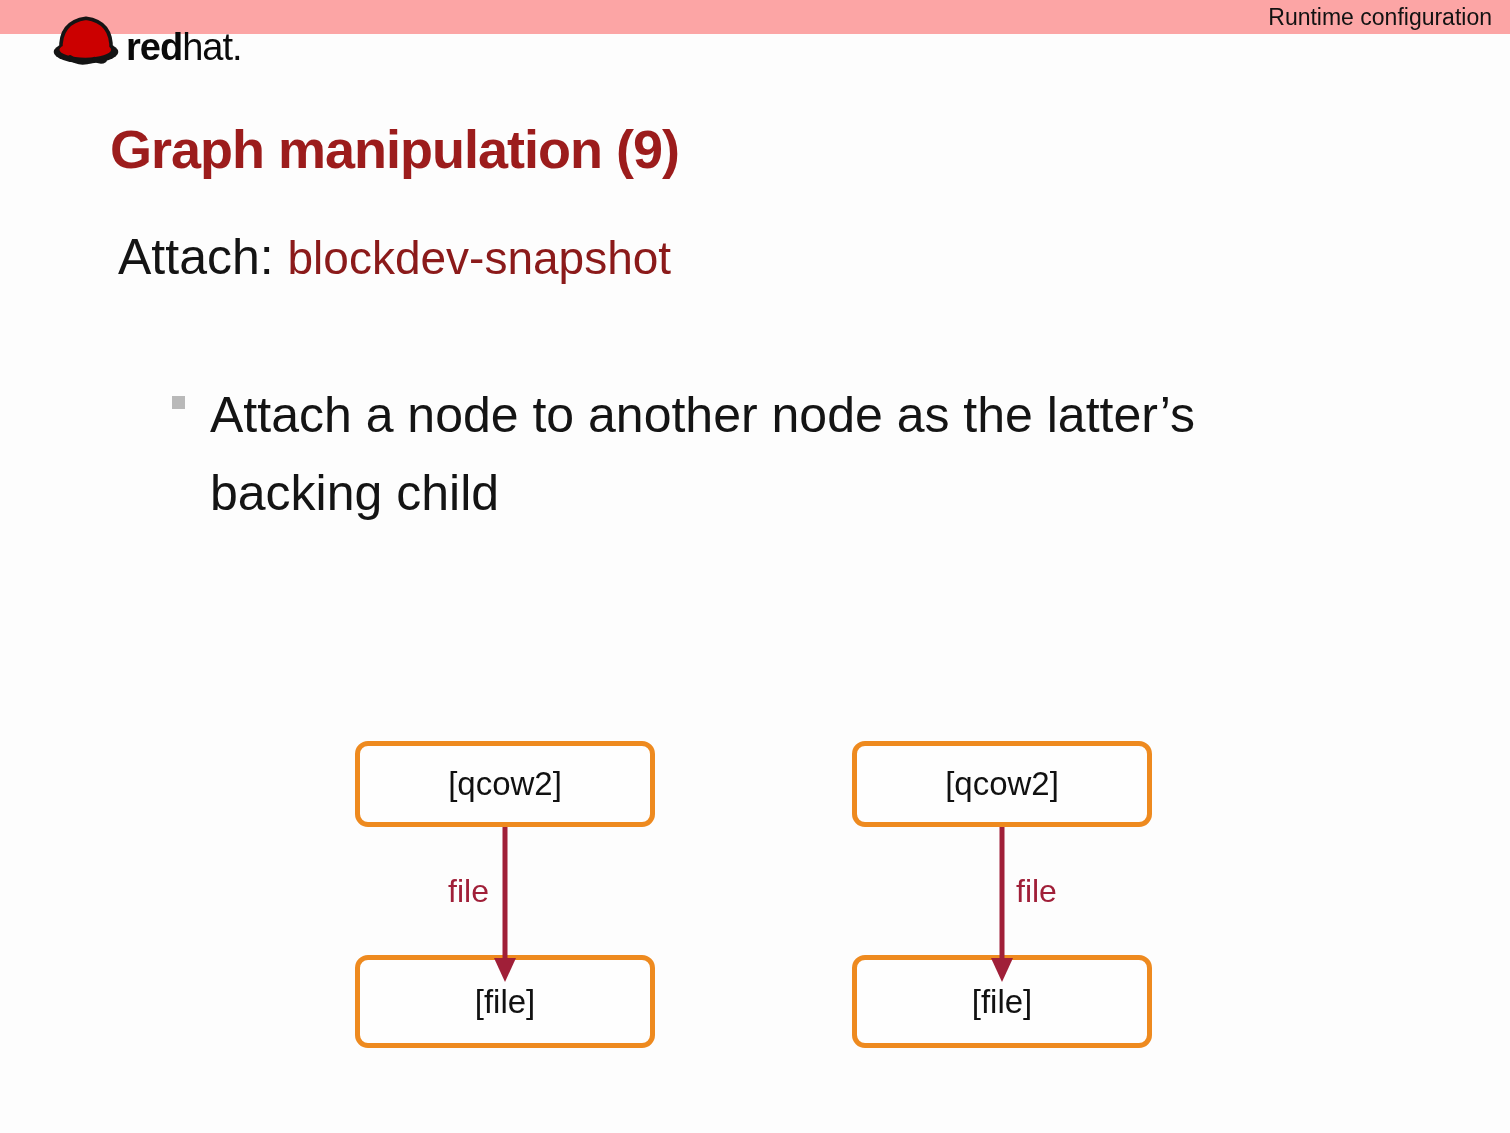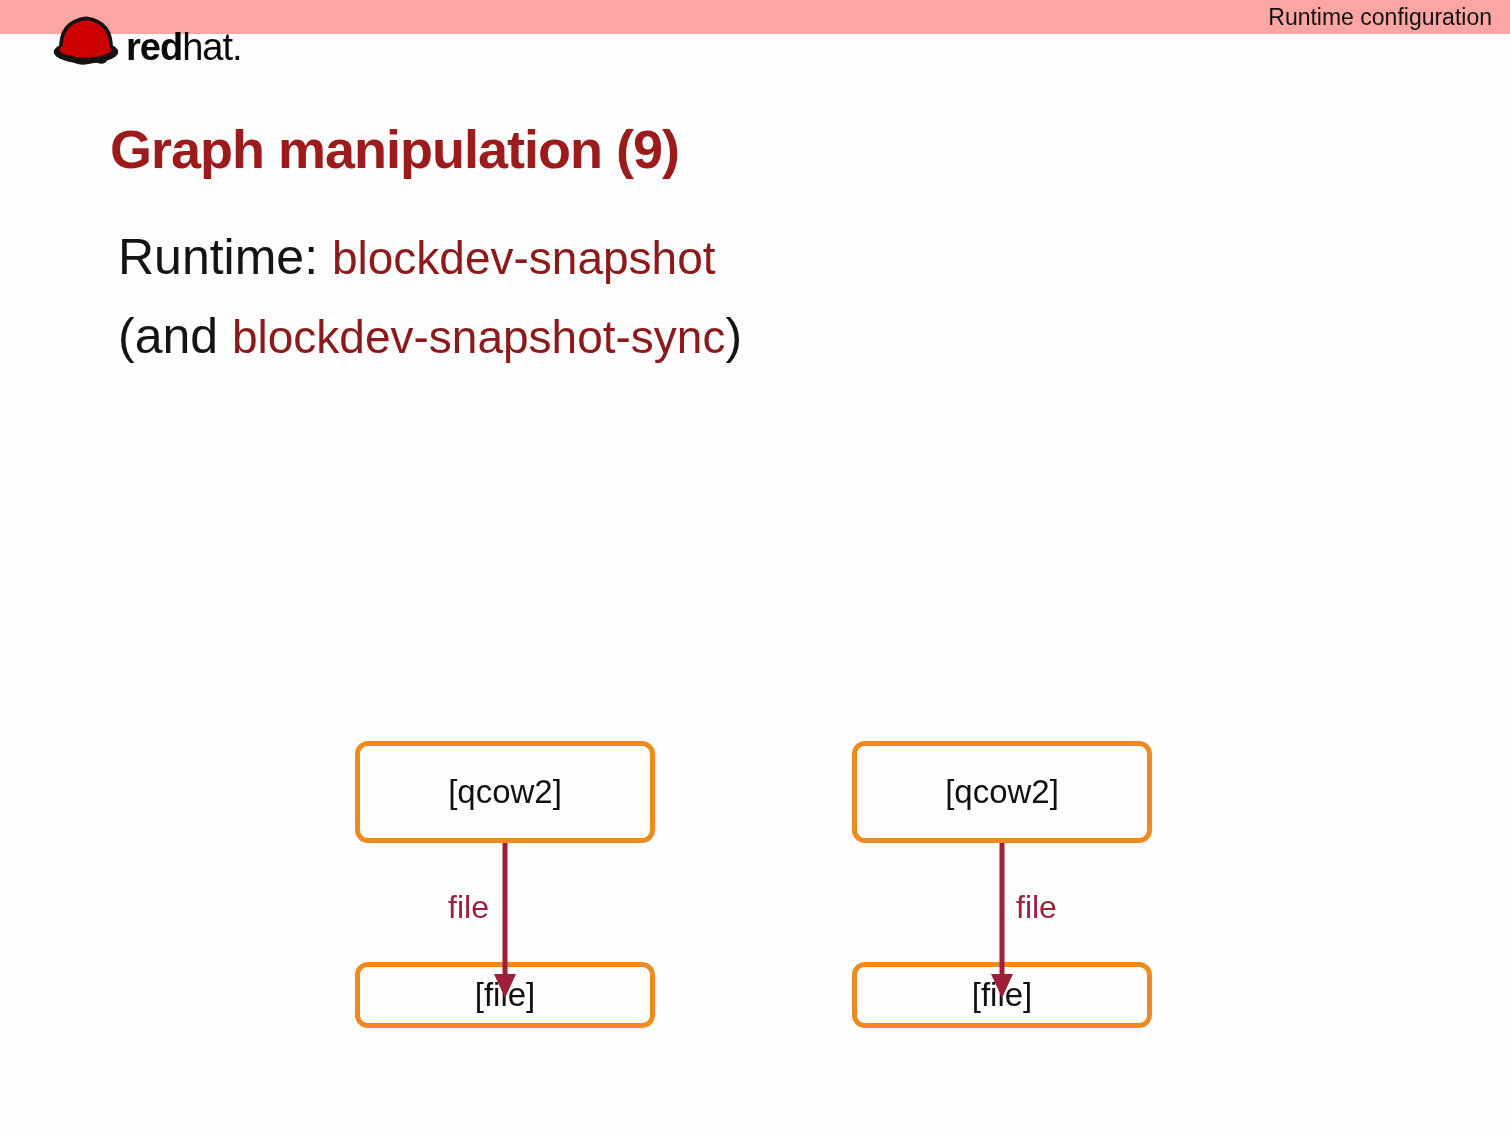--- a/index.html
+++ b/index.html
@@ -120,7 +120,7 @@
   <h1 class="title">Graph manipulation (9)</h1>
 
   <div class="intro">
-    <div class="intro-line"><span>Runtime: </span><code>blockdev-snapshot</code></div>
+    <div class="intro-line"><span>Attach: </span><code>blockdev-snapshot</code></div>
     <div class="intro-line"><span>(and </span><code>blockdev-snapshot-sync</code><span>)</span></div>
   </div>
 

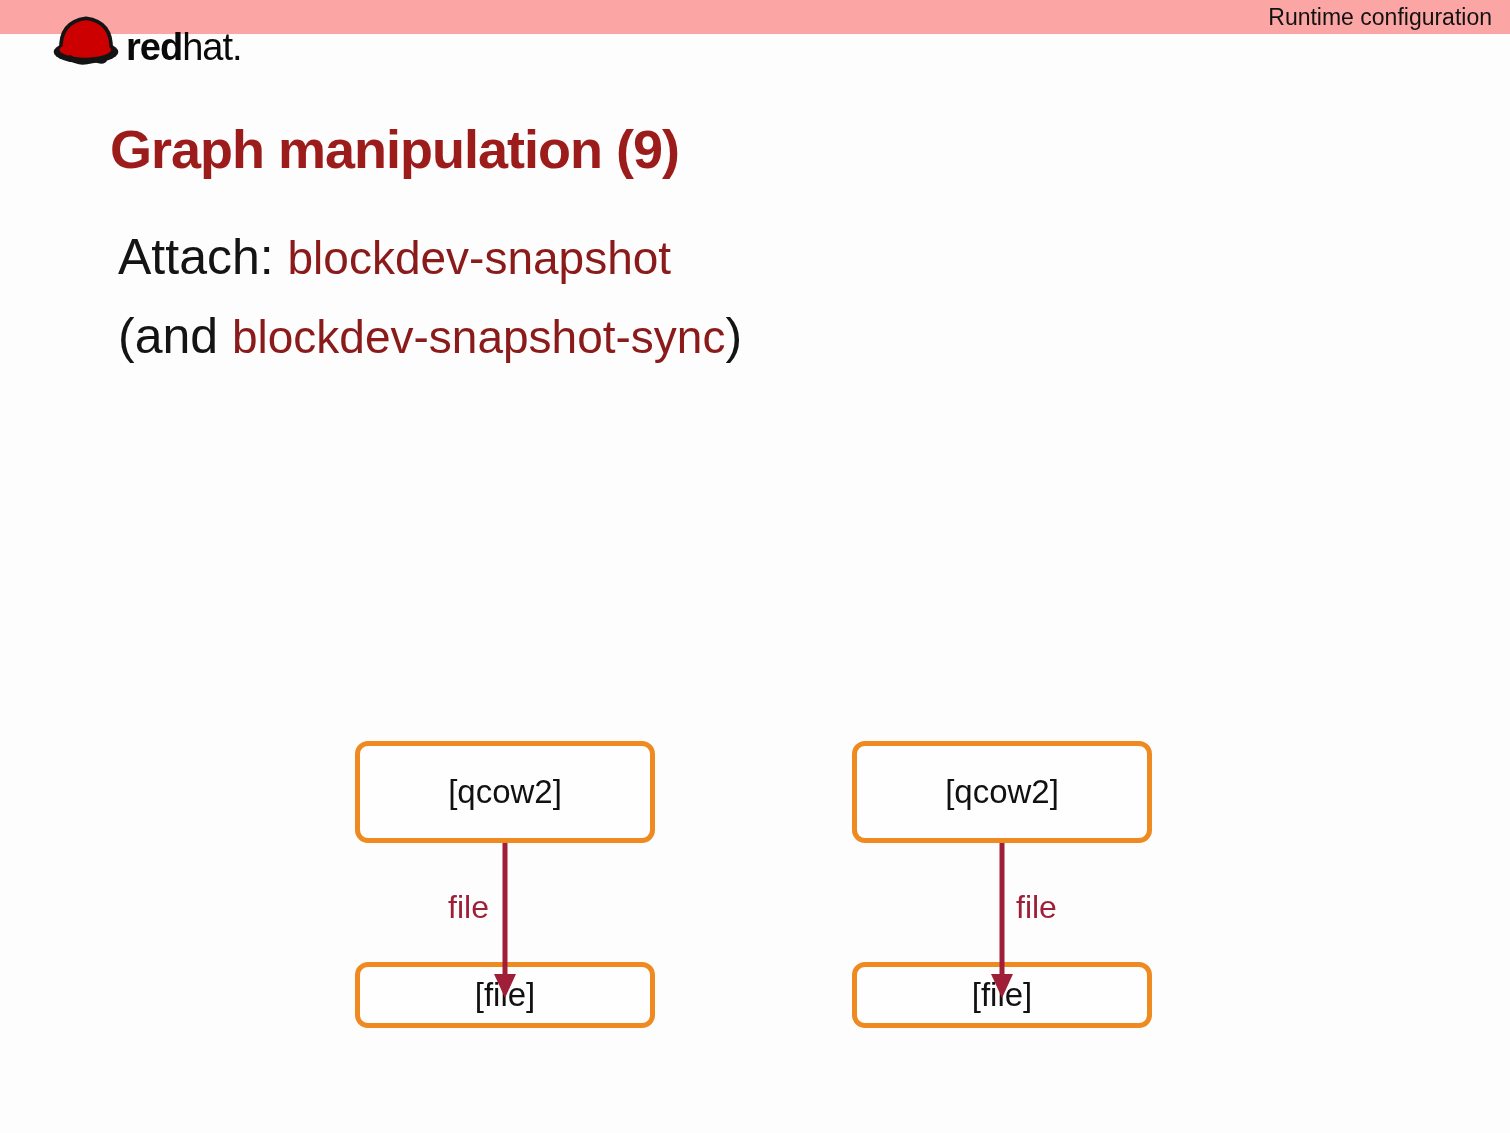--- a/index.html
+++ b/index.html
@@ -121,7 +121,6 @@
 
   <div class="intro">
     <div class="intro-line"><span>Attach: </span><code>blockdev-snapshot</code></div>
-    <div class="intro-line"><span>(and </span><code>blockdev-snapshot-sync</code><span>)</span></div>
   </div>
 
 

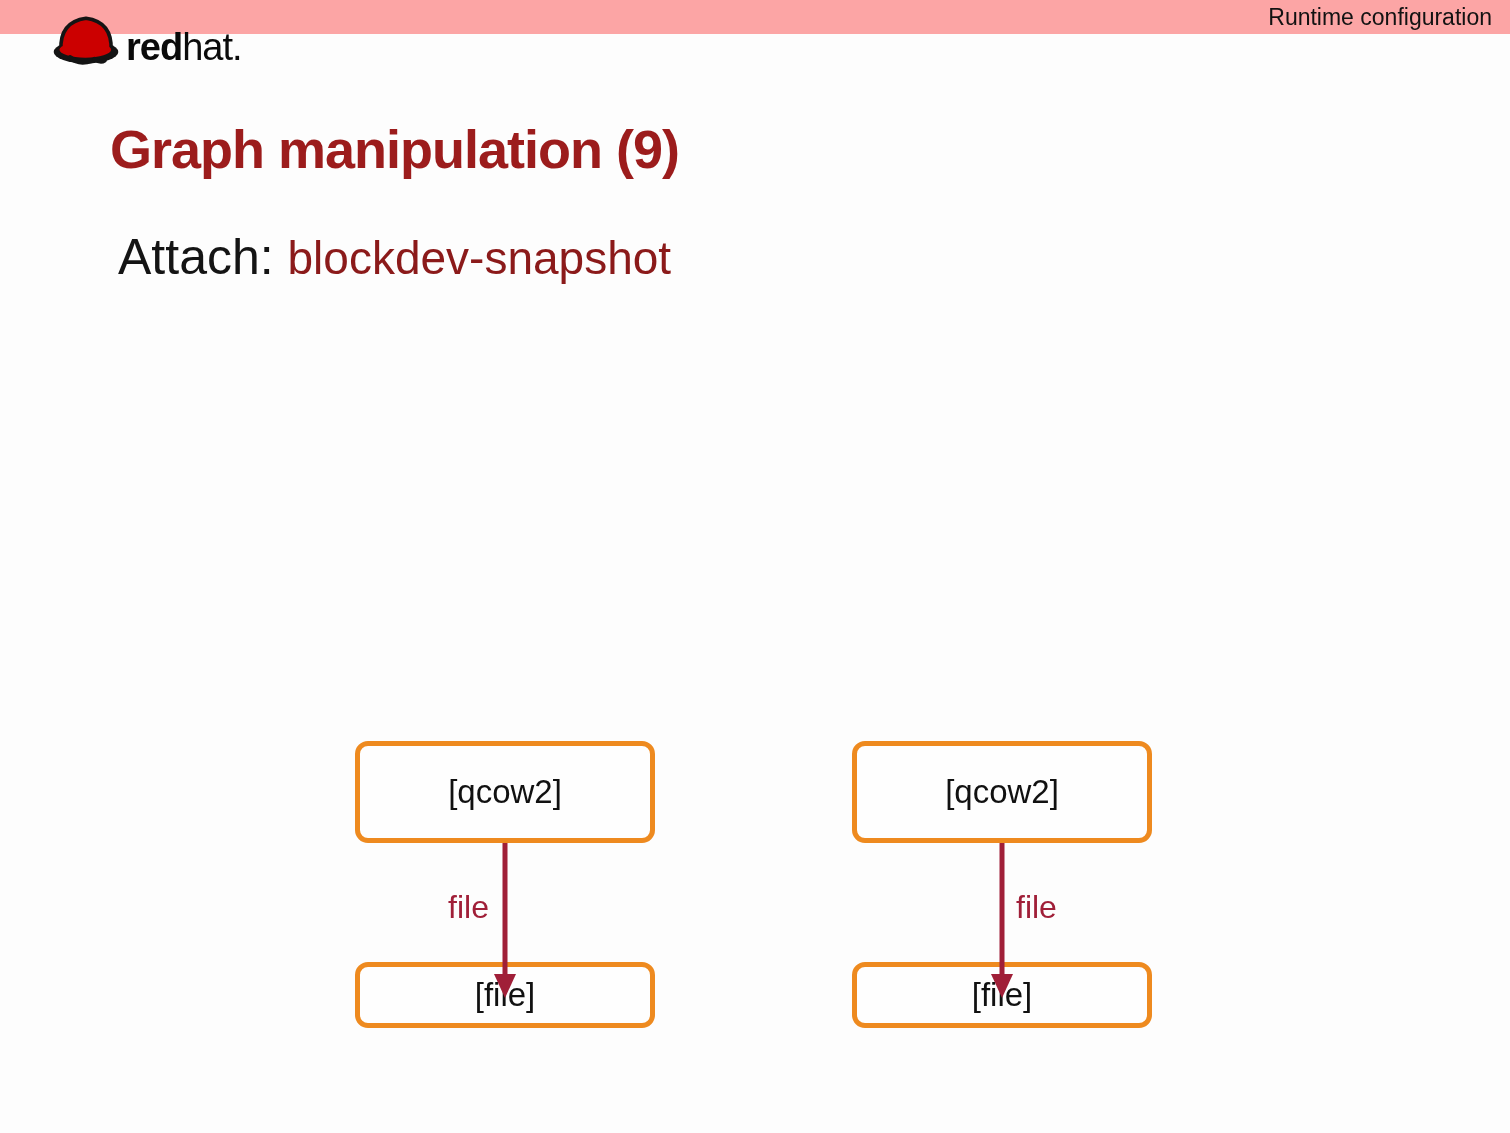--- a/index.html
+++ b/index.html
@@ -123,6 +123,13 @@
     <div class="intro-line"><span>Attach: </span><code>blockdev-snapshot</code></div>
   </div>
 
+  <div class="bullets">
+    <div class="bullet-item">
+      <span class="bullet-square"></span>
+      <span class="bullet-line">Attach a node to another node as the latter’s</span>
+      <span class="bullet-line">backing child</span>
+    </div>
+  </div>
 
   <div class="graph left label-left">
     <div class="node top">[qcow2]</div>

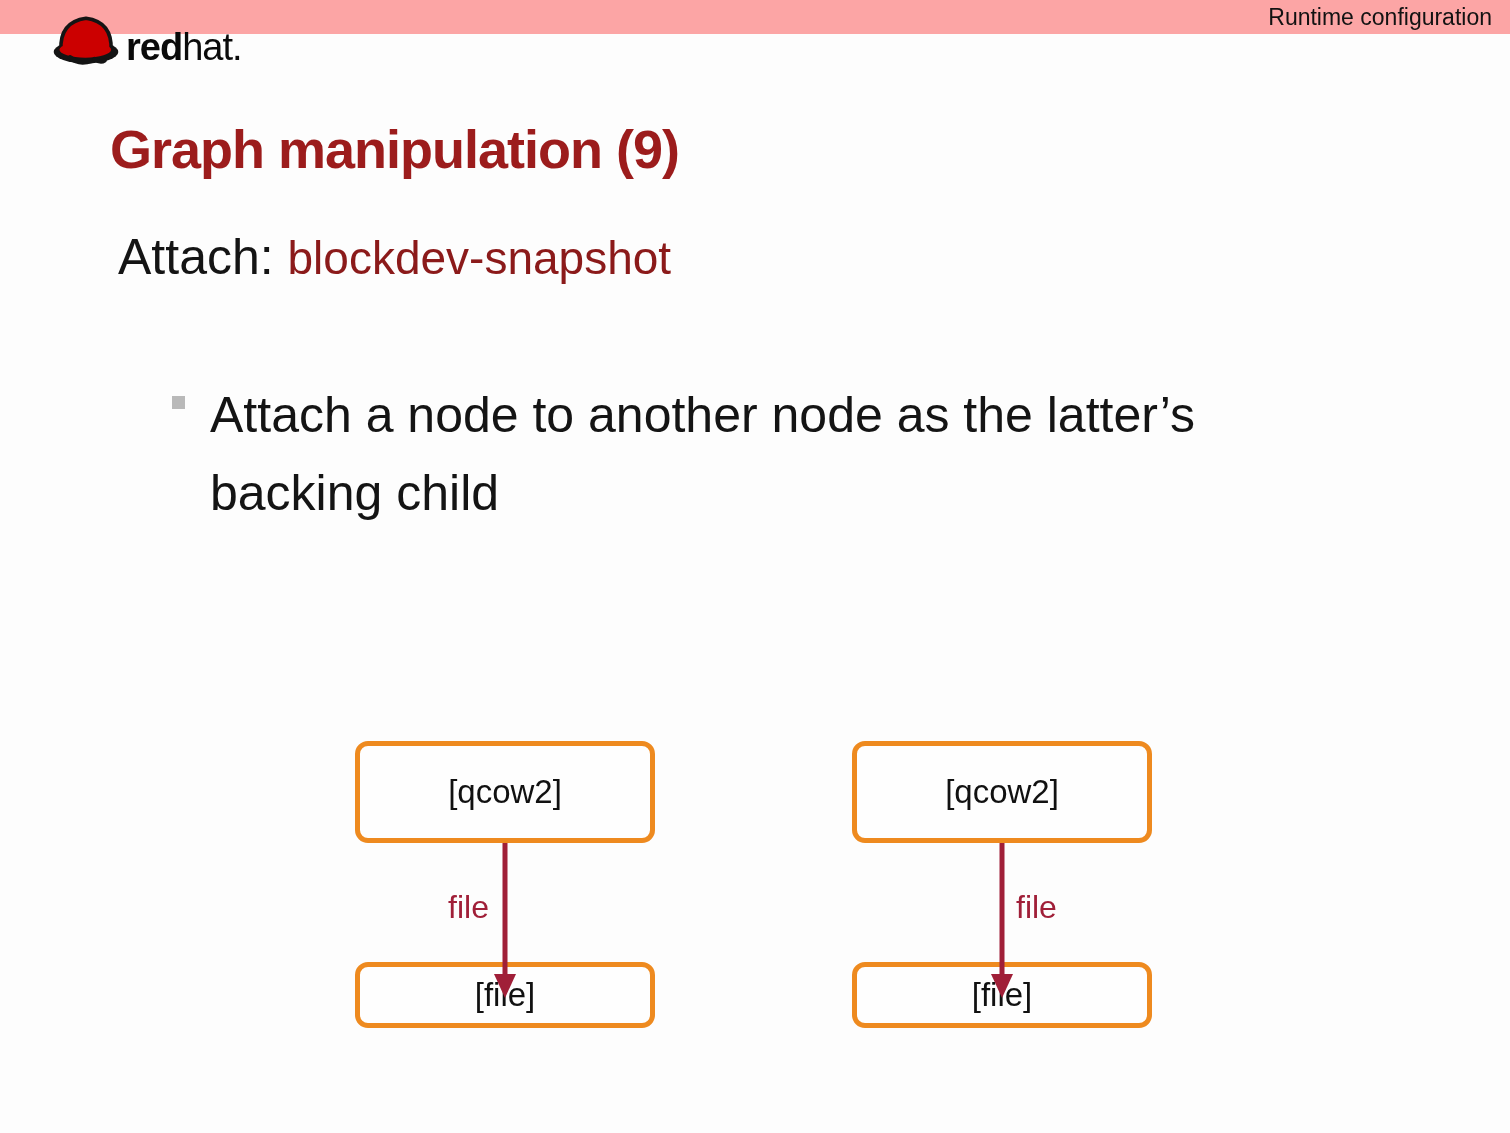--- a/index.html
+++ b/index.html
@@ -69,7 +69,7 @@
   .graph.right { left:852px; top:741px; }
   .node {
     box-sizing:border-box;
-    width:100%; height:102px;
+    width:100%; height:86px;
     border:5px solid #ee8a1f; border-radius:13px;
     background:#fefefe;
     display:flex; align-items:center; justify-content:center;

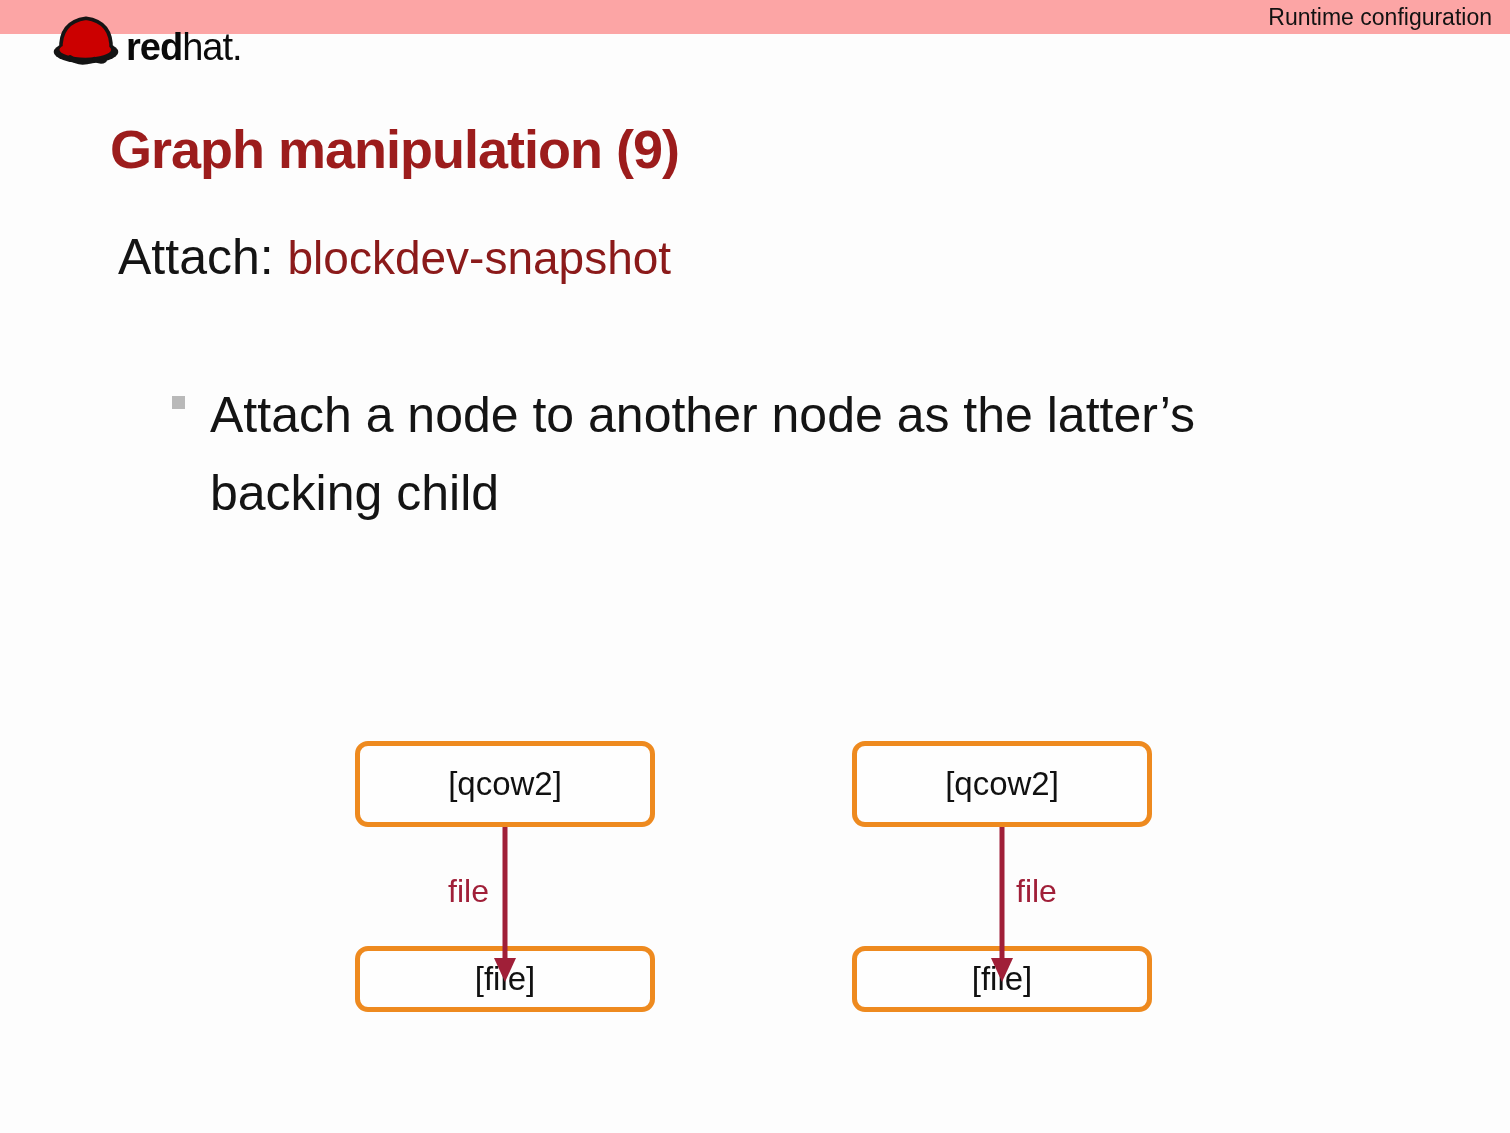--- a/index.html
+++ b/index.html
@@ -75,7 +75,7 @@
     display:flex; align-items:center; justify-content:center;
     font-size:33px; color:#111;
   }
-  .node.bottom { height:66px; }
+  .node.bottom { height:93px;margin-top:9px; }
   .edge { position:relative; height:119px; }
   .edge-line {
     position:absolute; left:50%; transform:translateX(-50%);

